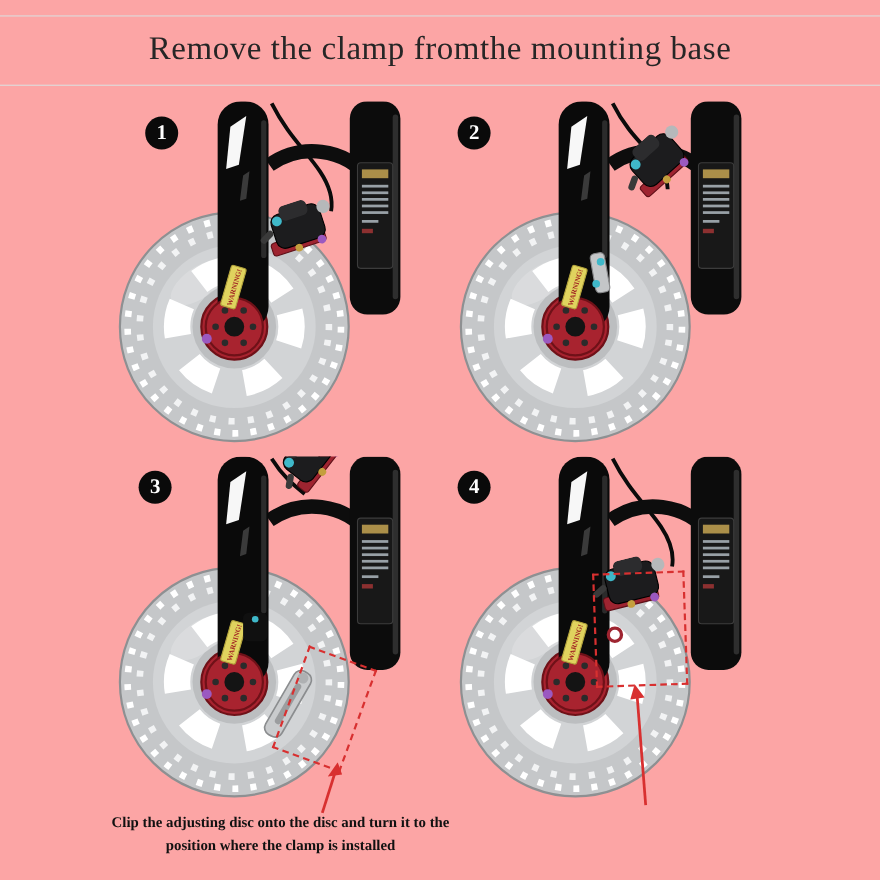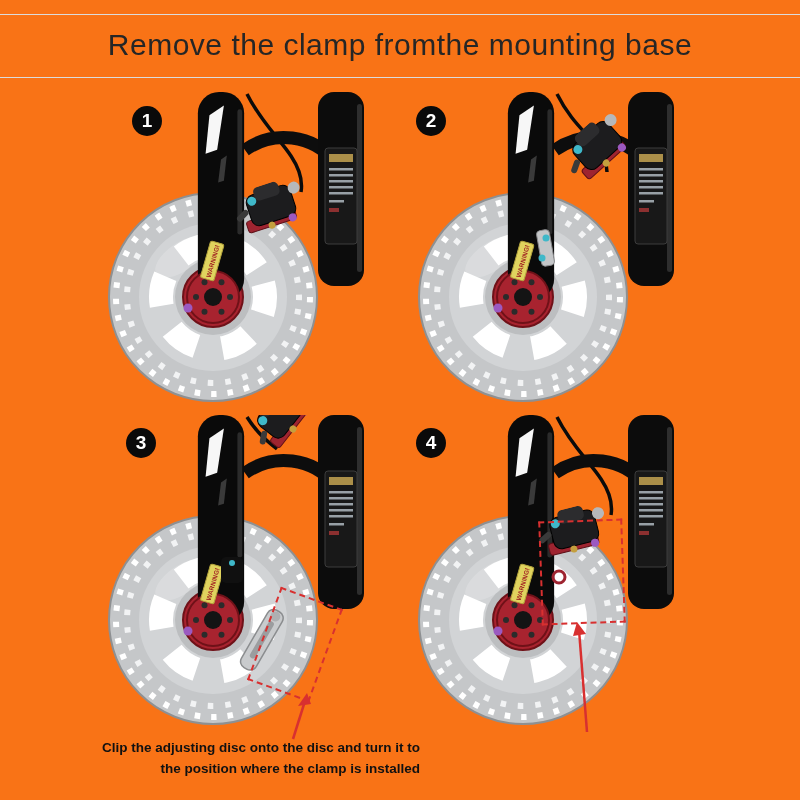--- a/index.html
+++ b/index.html
@@ -3,8 +3,8 @@
 <meta charset="utf-8">
 <style>
   html,body{margin:0;padding:0;background:#ffffff;}
-  #page{position:relative;width:800px;height:800px;background:#f97316;overflow:hidden;
-        font-family:Liberation Sans, sans-serif;}
+  #page{position:relative;width:800px;height:800px;background:#fca5a5;overflow:hidden;
+        font-family:Liberation Serif, serif;}
   .title-band{position:absolute;top:14px;left:0;right:0;
       border-top:1px solid #dcdcdc;border-bottom:1px solid #dcdcdc;
       padding:13px 0 15px;text-align:center;}

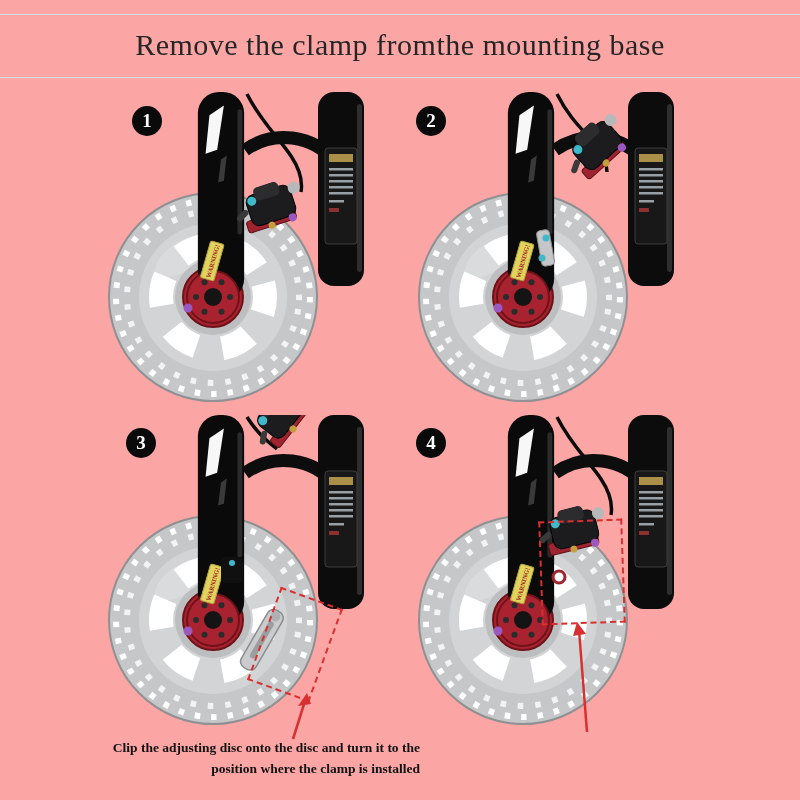--- a/index.html
+++ b/index.html
@@ -21,7 +21,7 @@
   #badge2{left:416px;top:106px;}
   #badge3{left:126px;top:428px;}
   #badge4{left:416px;top:428px;}
-  .caption{position:absolute;text-align:right;font-size:13.5px;font-weight:600;
+  .caption{position:absolute;text-align:center;font-size:13.5px;font-weight:600;
       color:#111111;line-height:1.55;}
   #caption3{left:90px;top:738px;width:330px;}
   #caption4{left:425px;top:738px;width:340px;}

